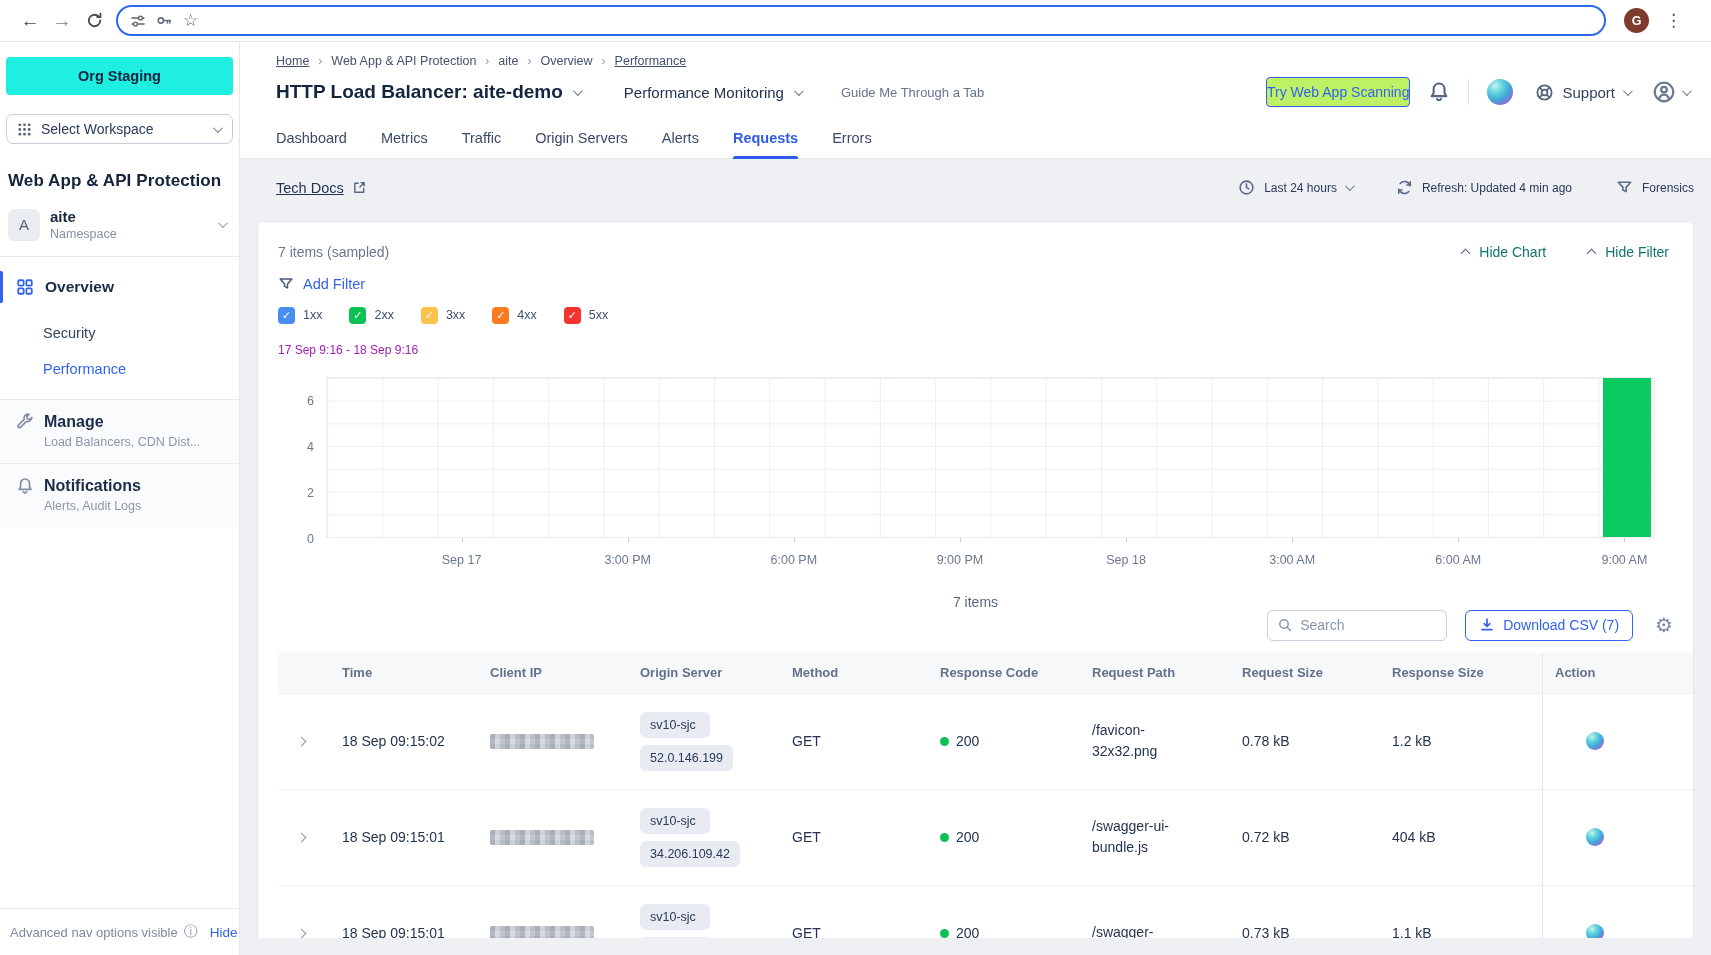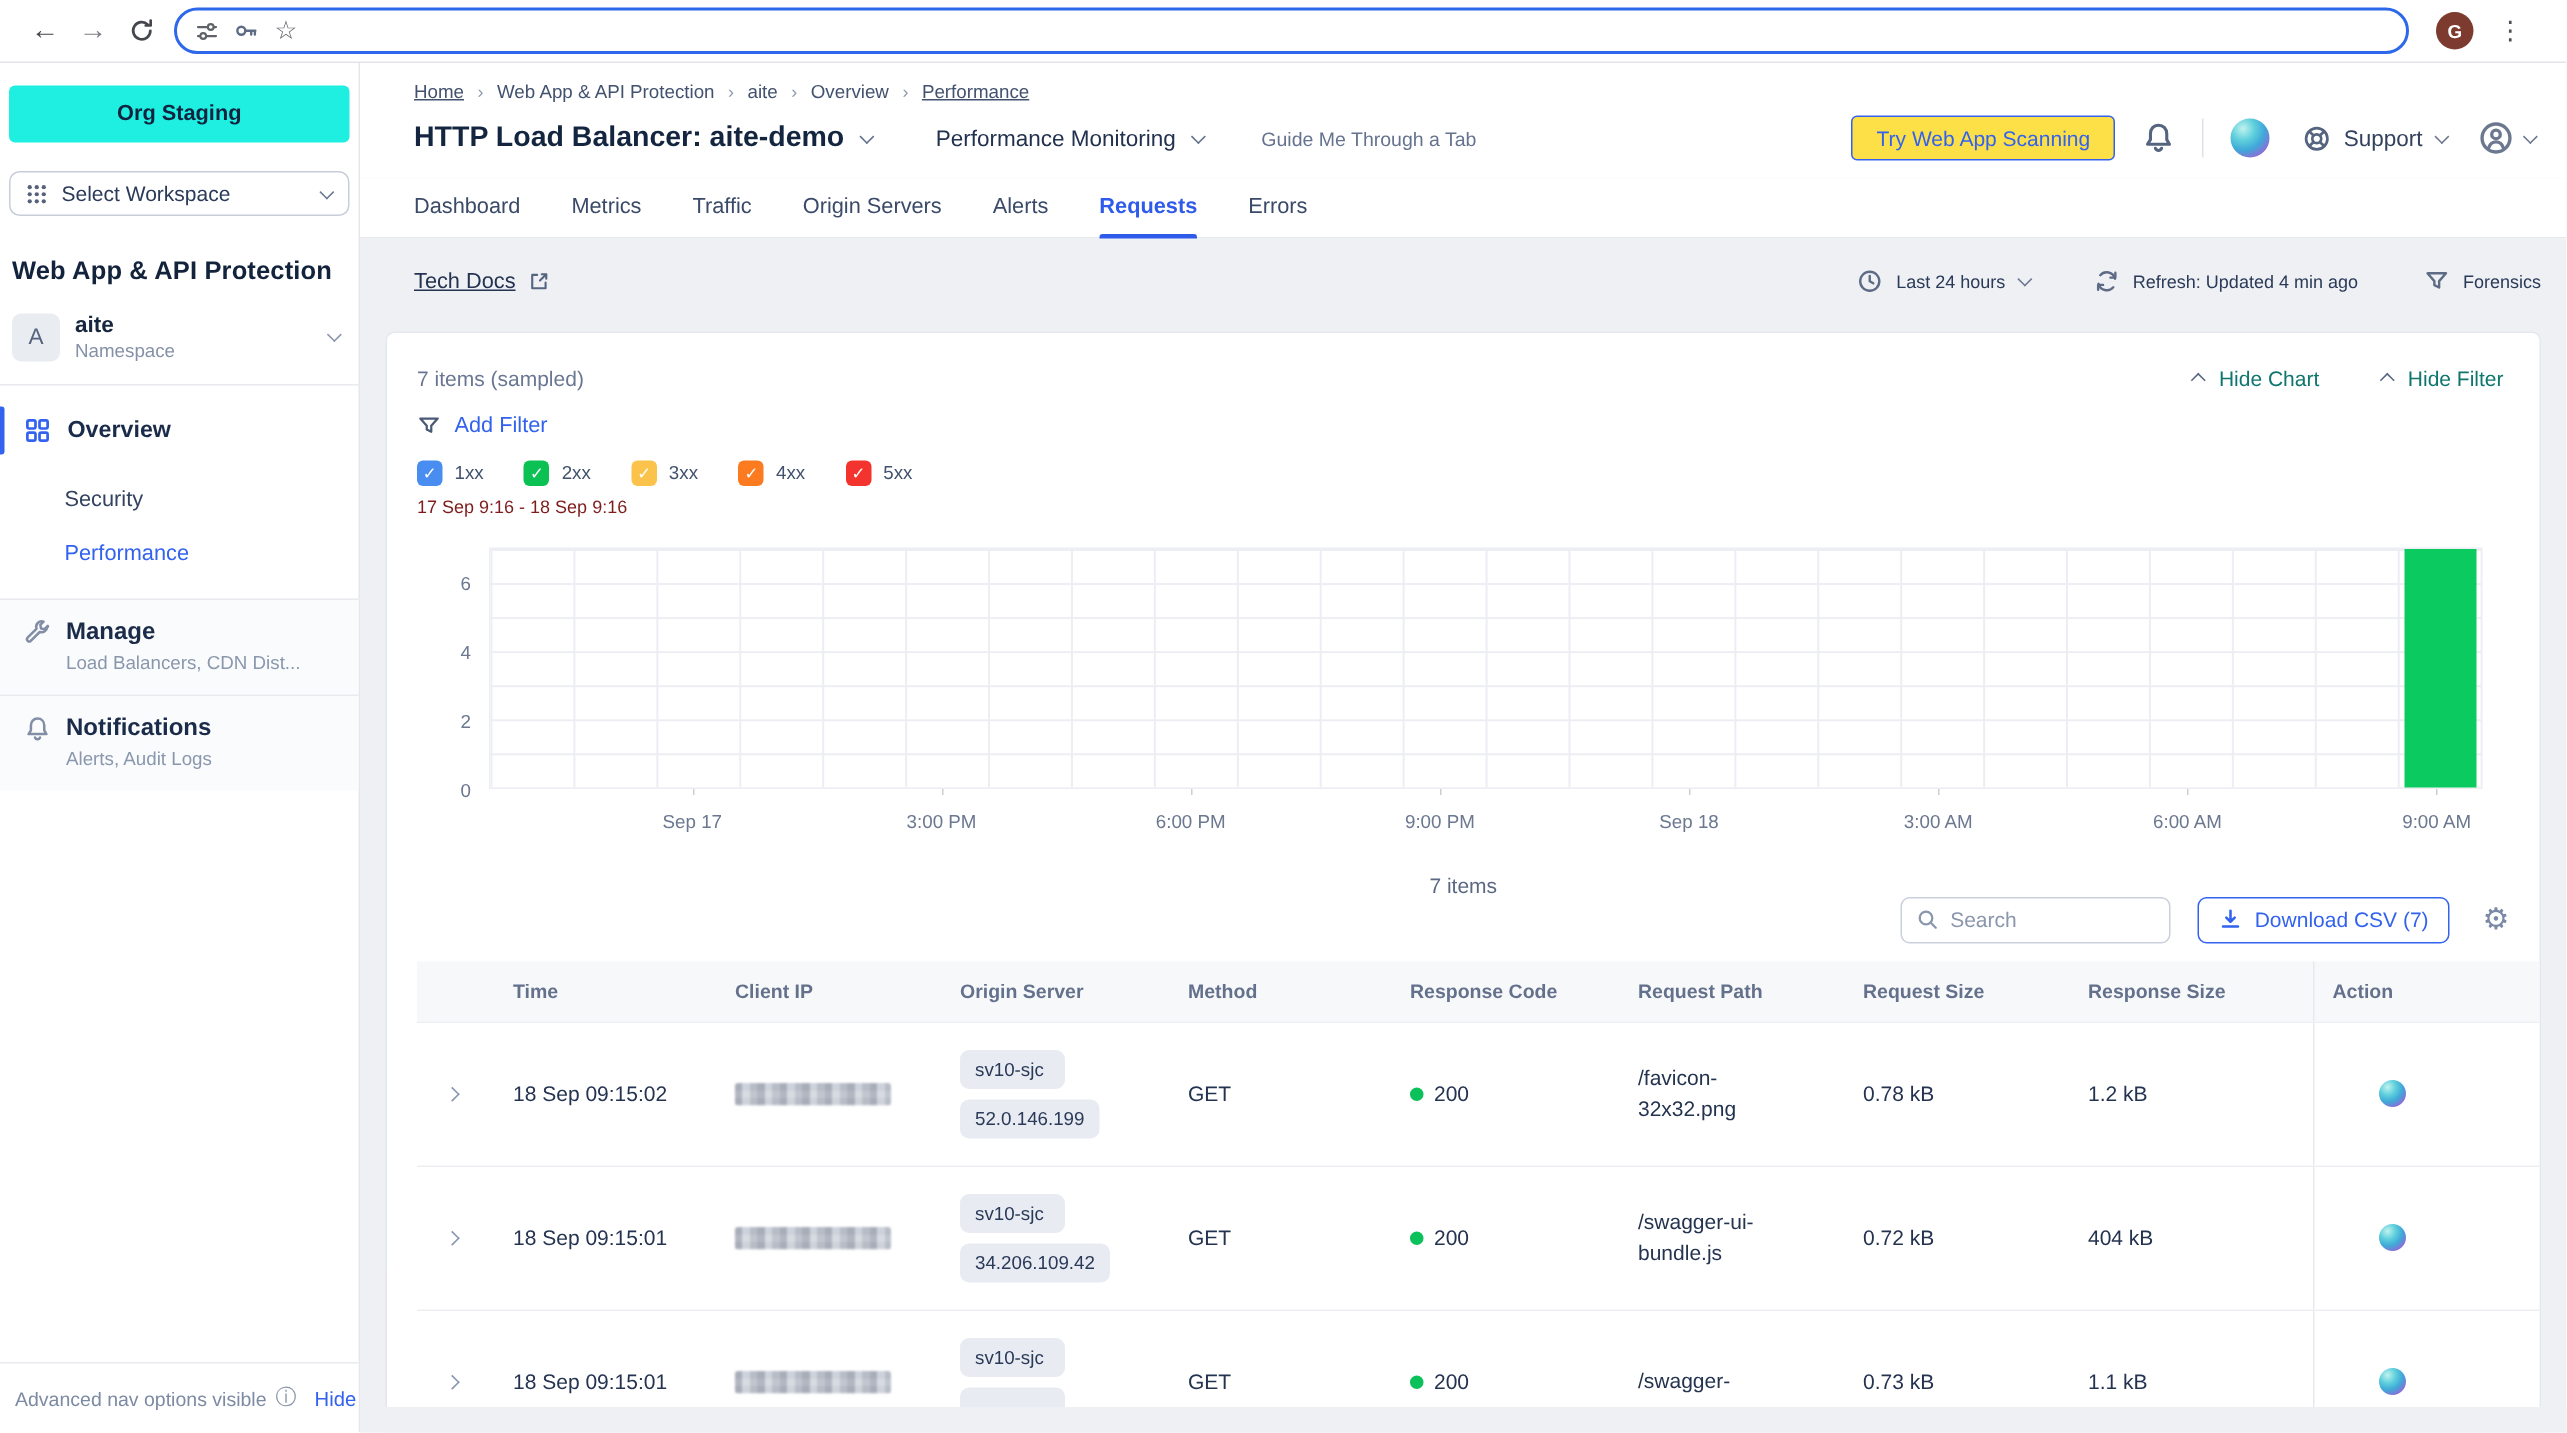--- a/index.html
+++ b/index.html
@@ -70,7 +70,7 @@
   .subtitle { font-size:15px; color:#22324E; margin-left:44px; }
   .guide { font-size:13px; color:#66738E; margin-left:40px; cursor:pointer; }
   .hdr-right { margin-left:auto; display:flex; align-items:center; padding-right:22px; }
-  .scan-btn { height:30px; border:1px solid #3363EE; border-radius:4px; color:#3363EE; font-size:14px; display:flex; align-items:center; padding:0 16px; background:#fde047; cursor:pointer; }
+  .scan-btn { height:30px; border:1px solid #3363EE; border-radius:4px; color:#3363EE; font-size:14px; display:flex; align-items:center; padding:0 0; background:#bef264; cursor:pointer; }
   .bell { margin-left:18px; cursor:pointer; }
   .vdiv { width:1px; height:26px; background:#DDE1E8; margin-left:18px; }
   .sphere { border-radius:50%; background:radial-gradient(circle at 32% 26%, #C2F2EF 0%, #5FD0DC 30%, #3FA8D8 55%, #8A6FD8 78%, #B75FD0 100%); }

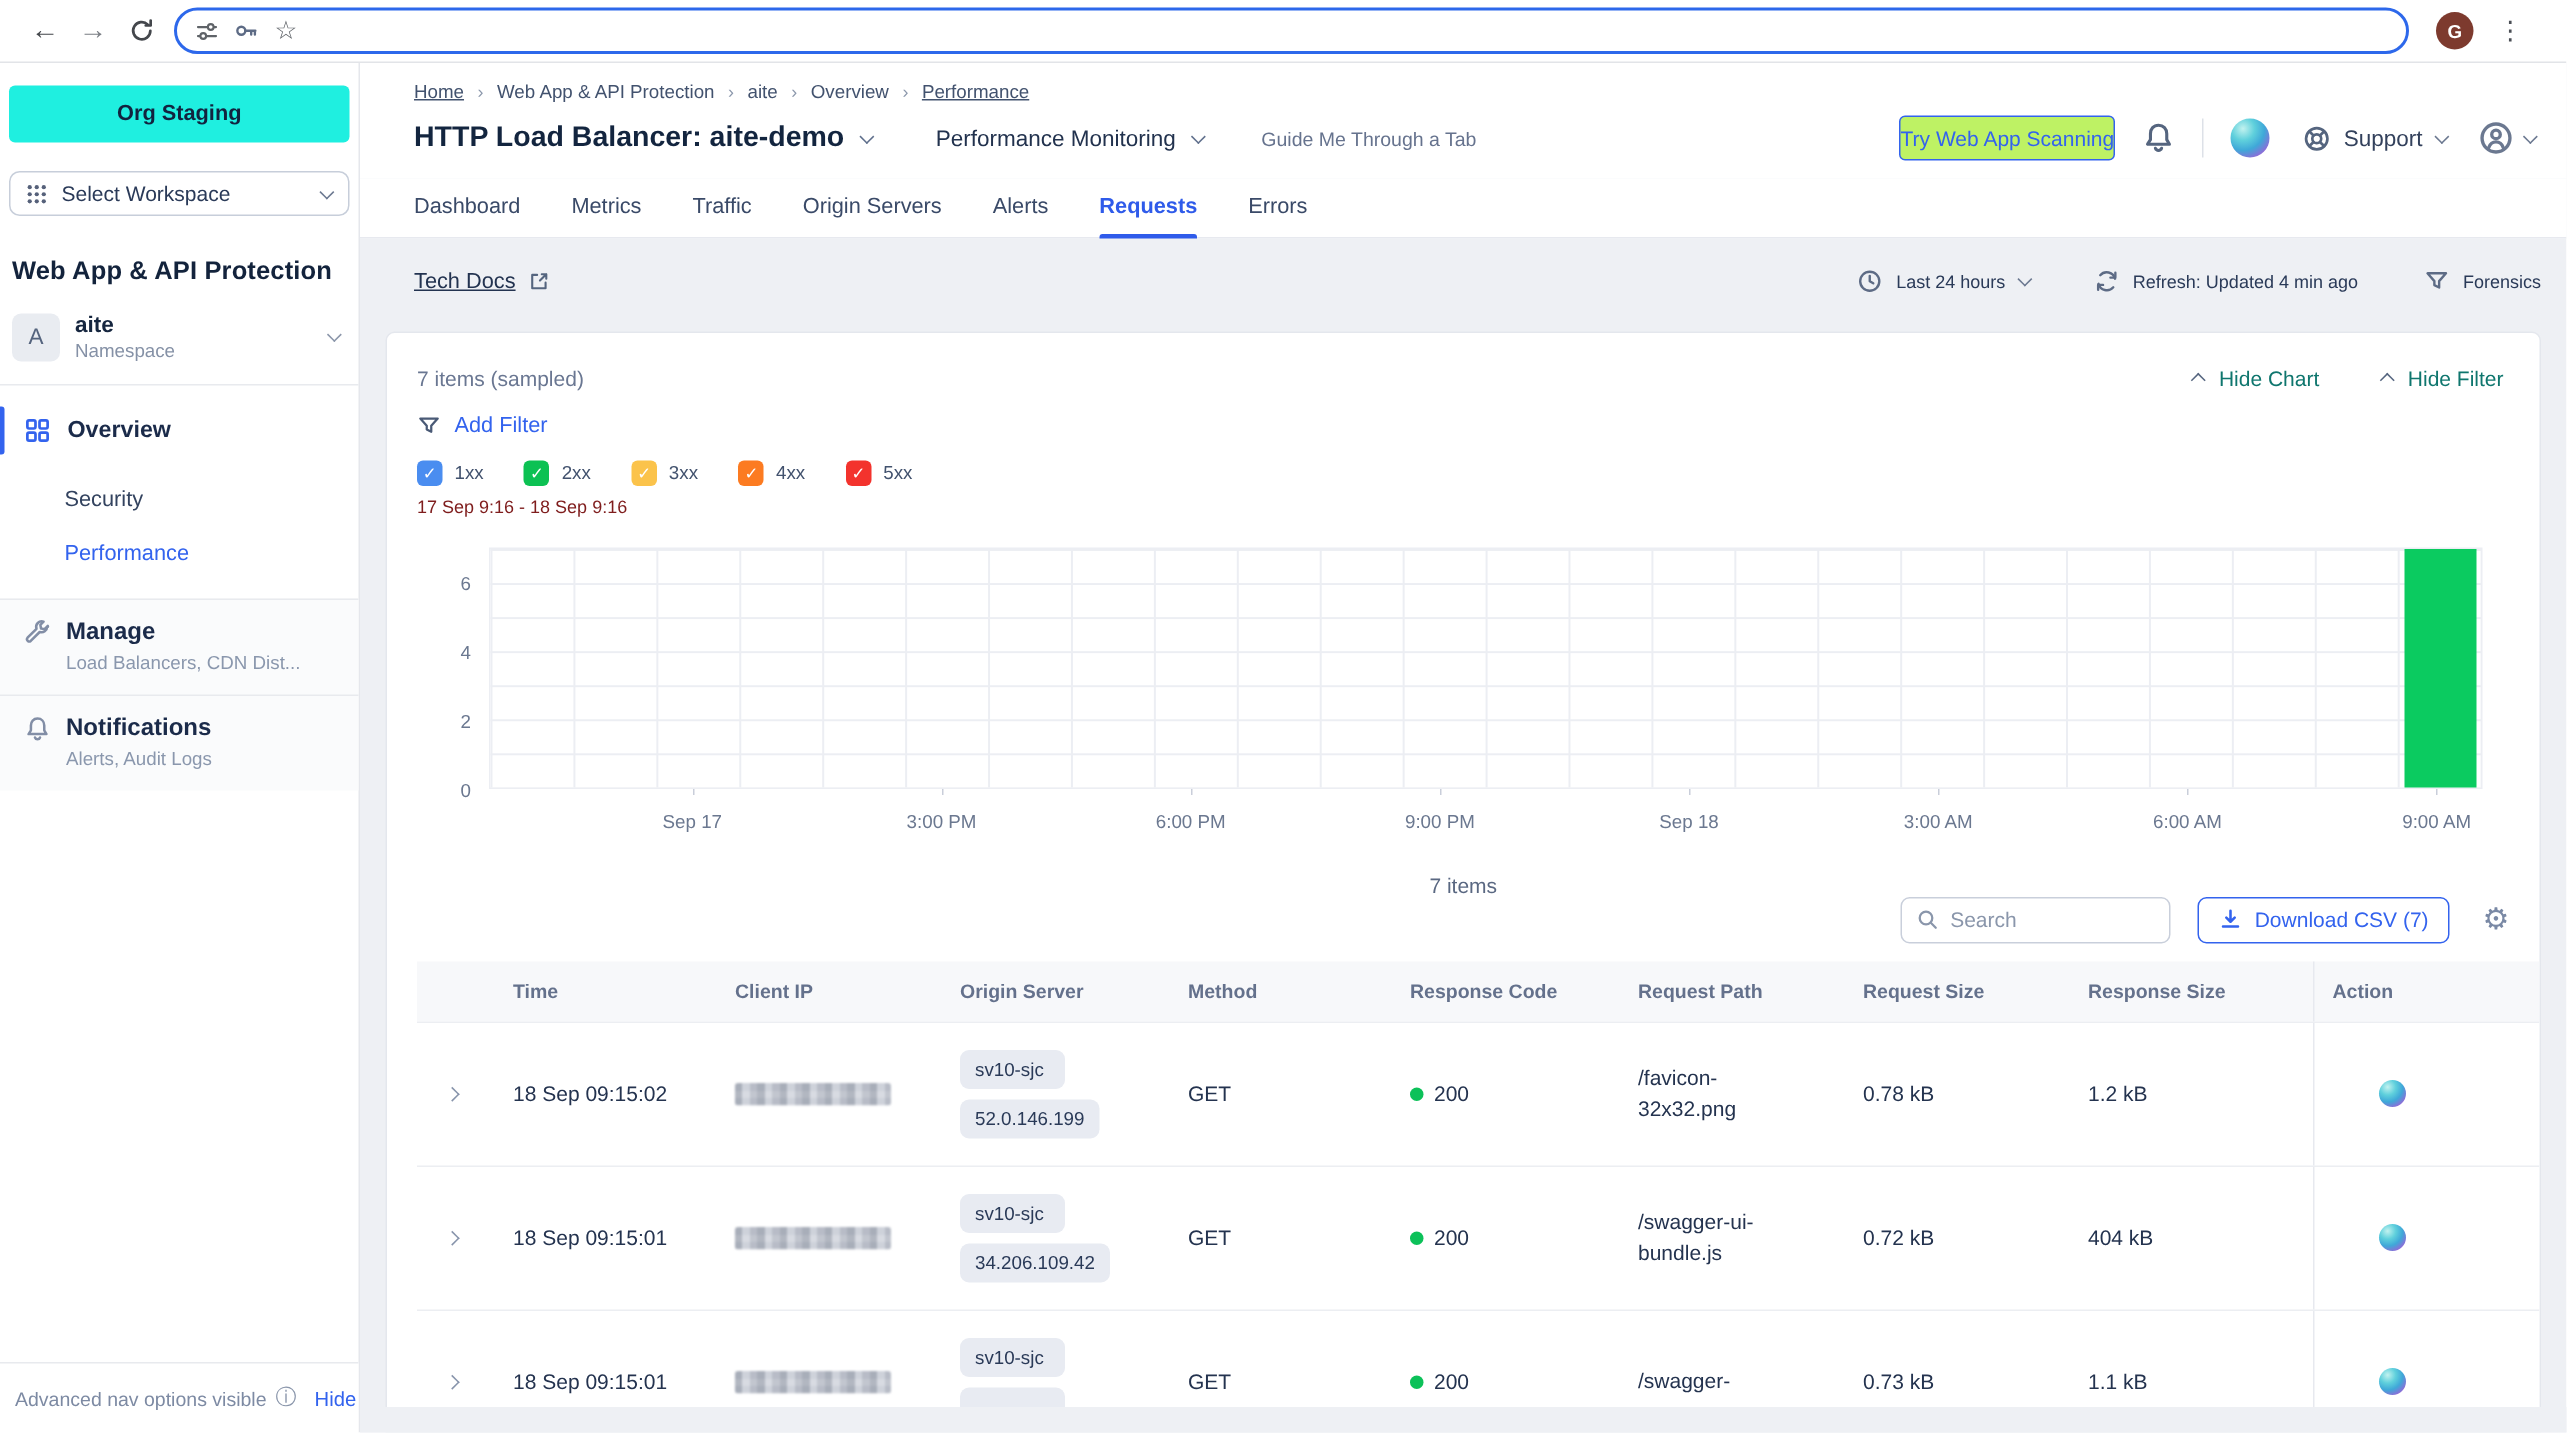--- a/index.html
+++ b/index.html
@@ -106,7 +106,7 @@
   .sfilter { display:flex; align-items:center; cursor:pointer; }
   .sfilter .box { width:17px; height:17px; border-radius:4px; color:#fff; font-size:11px; display:flex; align-items:center; justify-content:center; }
   .sfilter .flabel { font-size:12.5px; color:#42526E; margin-left:8px; }
-  .daterange { margin:7px 0 0 20px; font-size:12px; color:#7f1d1d; }
+  .daterange { margin:19px 0 0 20px; font-size:12px; color:#a21caf; }
 
   
   .chart { position:relative; height:201px; margin:20px 38px 0 20px; }

